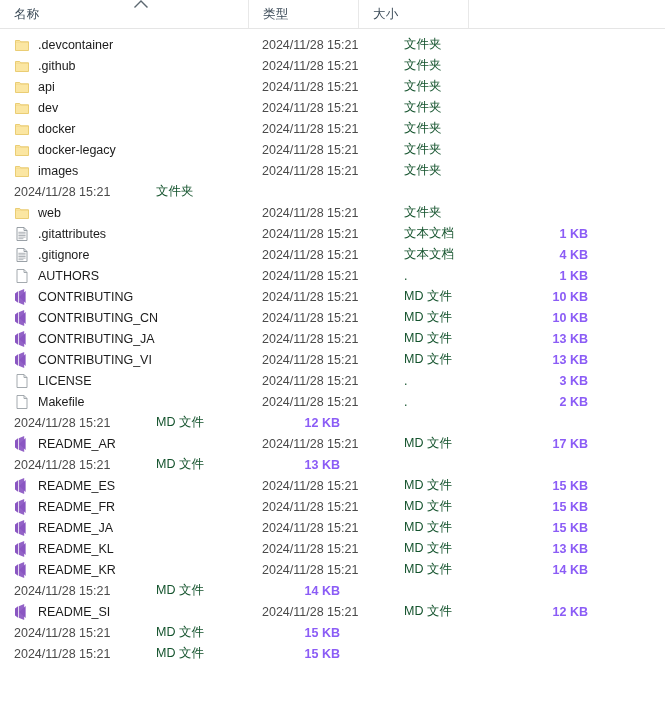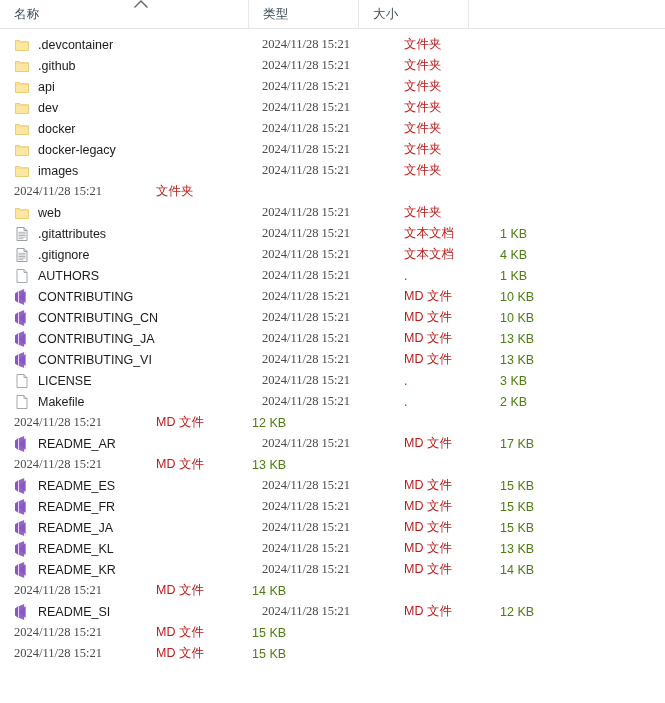--- a/index.html
+++ b/index.html
@@ -76,7 +76,6 @@
     width:142px;
     padding-left:14px;
     color:#4a4a4a;
-    font-family:Liberation Serif, serif;
   }
   .cell-type{
     width:110px;

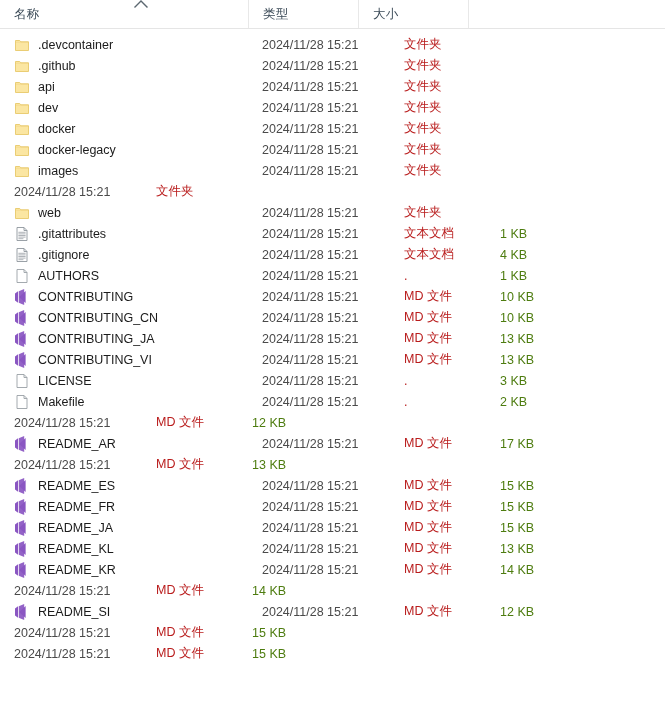--- a/index.html
+++ b/index.html
@@ -80,7 +80,7 @@
   .cell-type{
     width:110px;
     padding-left:14px;
-    color:#b91c1c;
+    color:#14532d;
   }
   .cell-size{
     width:110px;

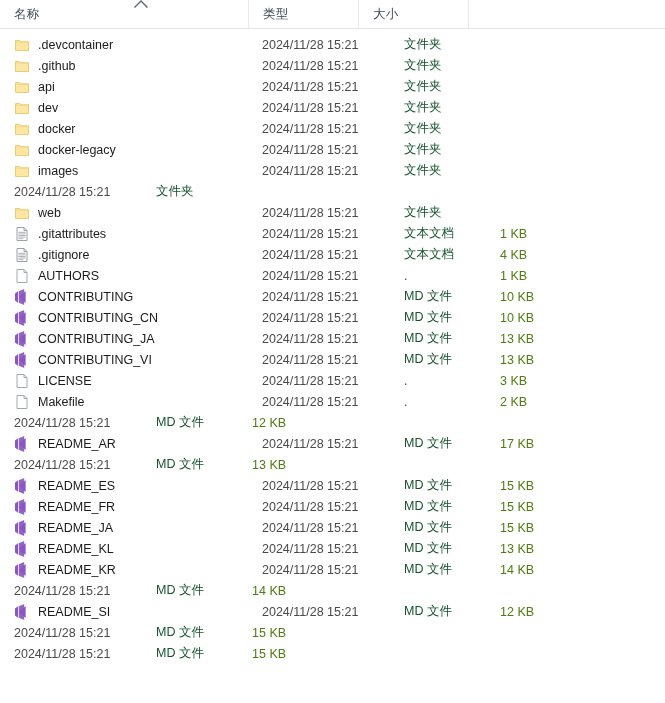--- a/index.html
+++ b/index.html
@@ -85,8 +85,9 @@
   .cell-size{
     width:110px;
     padding-right:22px;
-    text-align:left;
-    color:#4d7c0f;
+    text-align:right;
+    color:#8b5cf6;
+    font-weight:bold;
   }
   .fname{padding-left:8px;}
 

